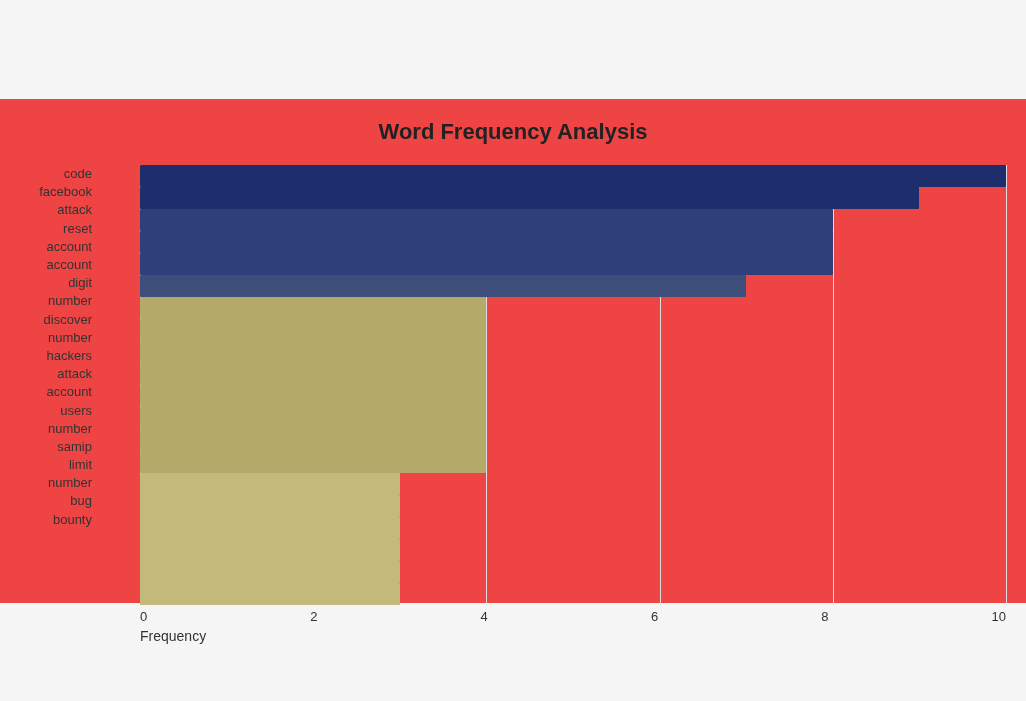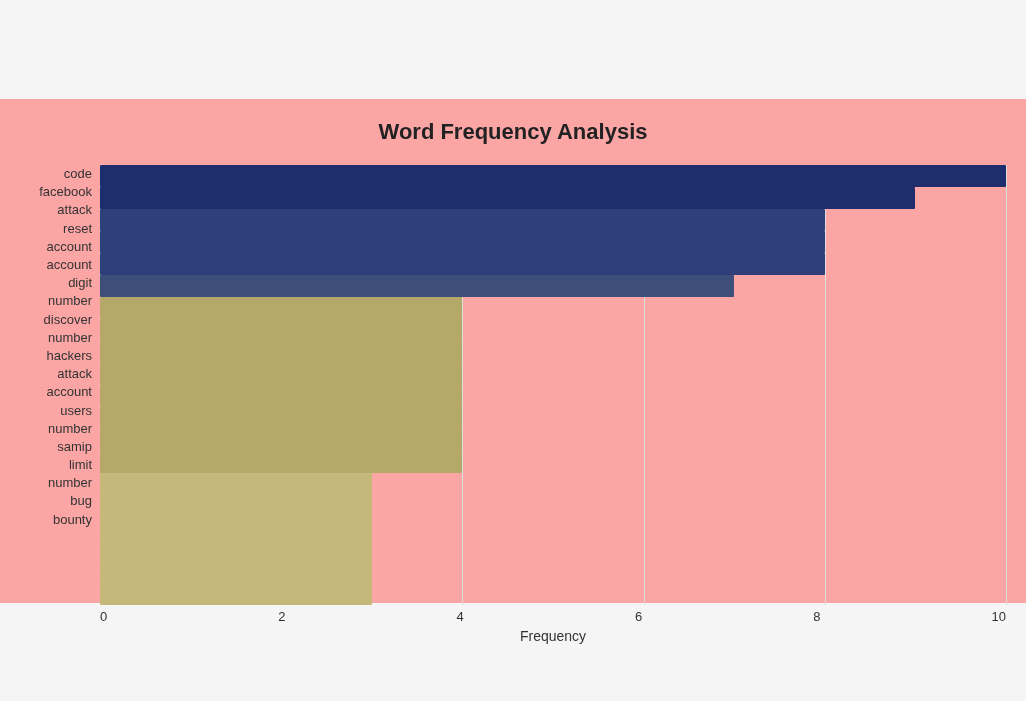--- a/index.html
+++ b/index.html
@@ -13,7 +13,7 @@
       justify-content: center;
     }
     .chart-container {
-      background: #fca5a5;
+      background: #ef4444;
       width: 1026px;
       height: 504px;
       padding: 20px 20px 60px 20px;

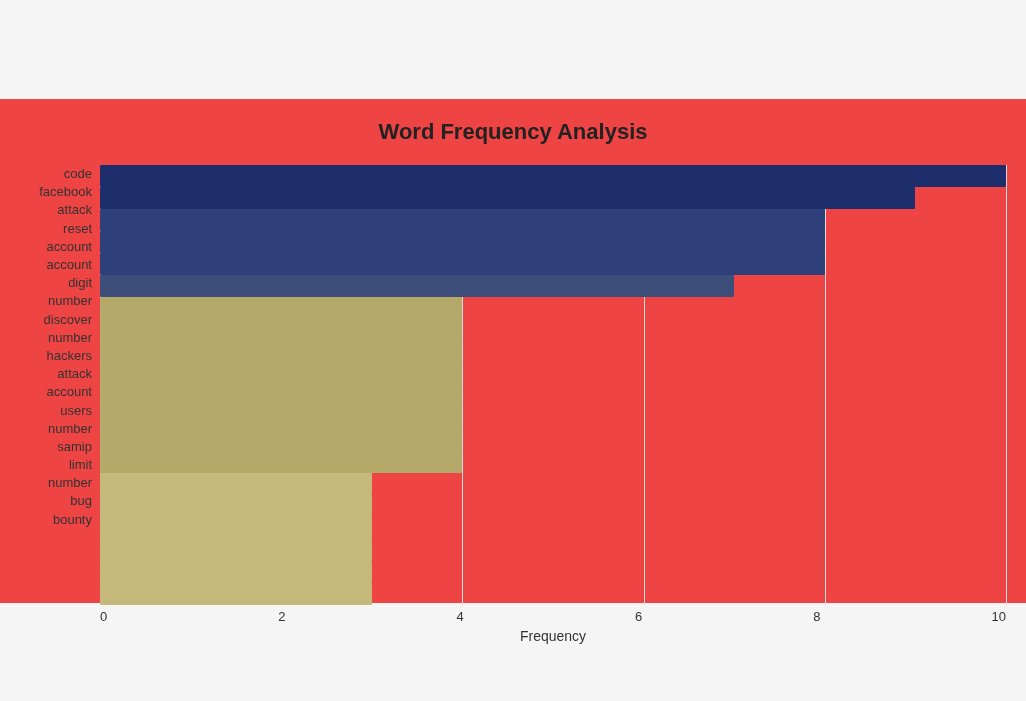--- a/index.html
+++ b/index.html
@@ -31,6 +31,7 @@
       flex-direction: row;
       width: 100%;
       height: calc(100% - 60px);
+      gap: 40px;
     }
     .y-axis {
       display: flex;

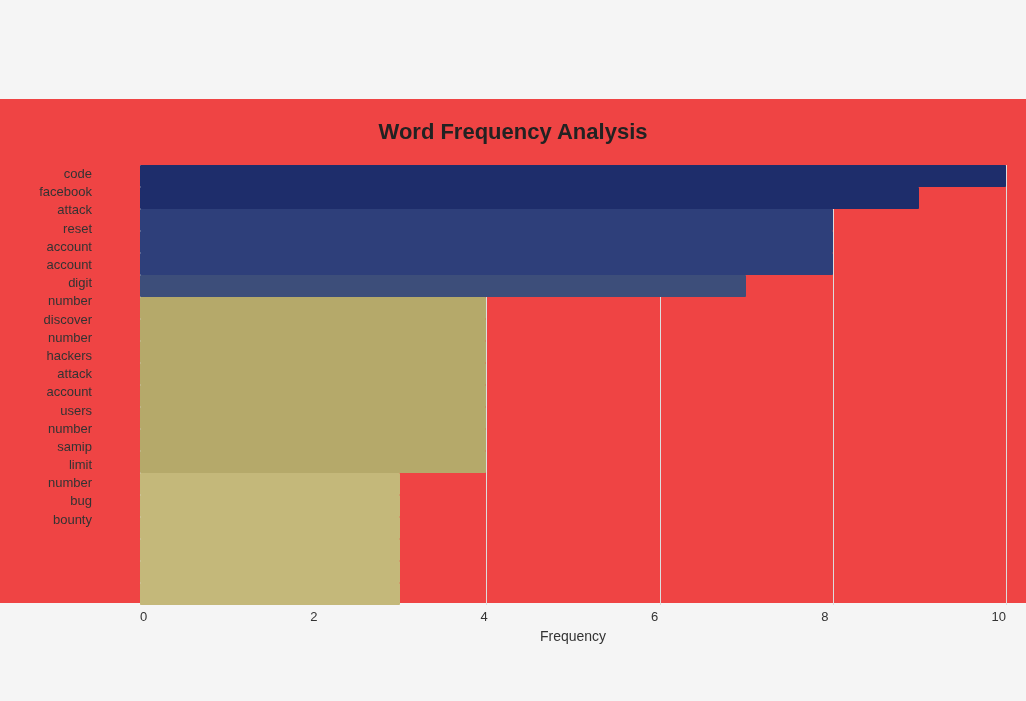--- a/index.html
+++ b/index.html
@@ -106,7 +106,7 @@
       text-align: center;
     }
     .x-axis-label {
-      text-align: center;
+      text-align: left;
       font-size: 14px;
       color: #333;
       margin-top: 4px;

